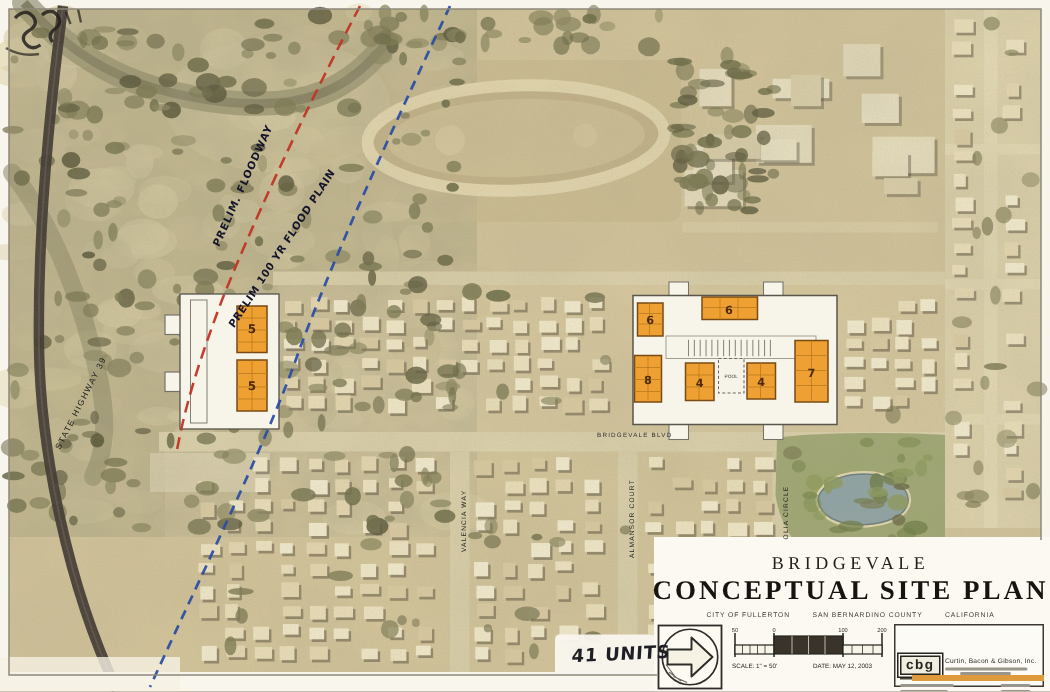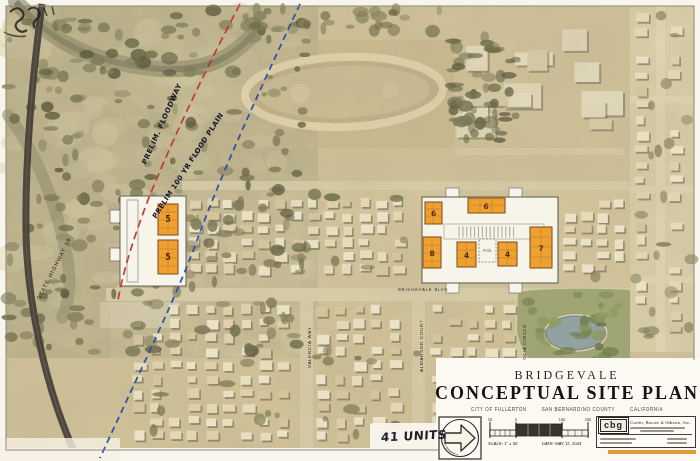--- a/index.html
+++ b/index.html
@@ -18,7 +18,7 @@
   .tb-row{display:flex;align-items:flex-start;gap:4px;margin-top:4px;width:100%;
           justify-content:center;}
   .cbgbox{width:100px;height:32px;border:1px solid #3c3831;background:#fcfbf5;
-          position:relative;box-sizing:border-box;padding:2px 3px;}
+          position:relative;box-sizing:border-box;padding:20px 3px;}
   .cbg-top{display:flex;gap:3px;align-items:flex-start;}
   .cbg-logo{border:1.5px solid #26231e;outline:1px solid #26231e;outline-offset:1px;
             font-weight:bold;font-size:9px;letter-spacing:1px;color:#26231e;

